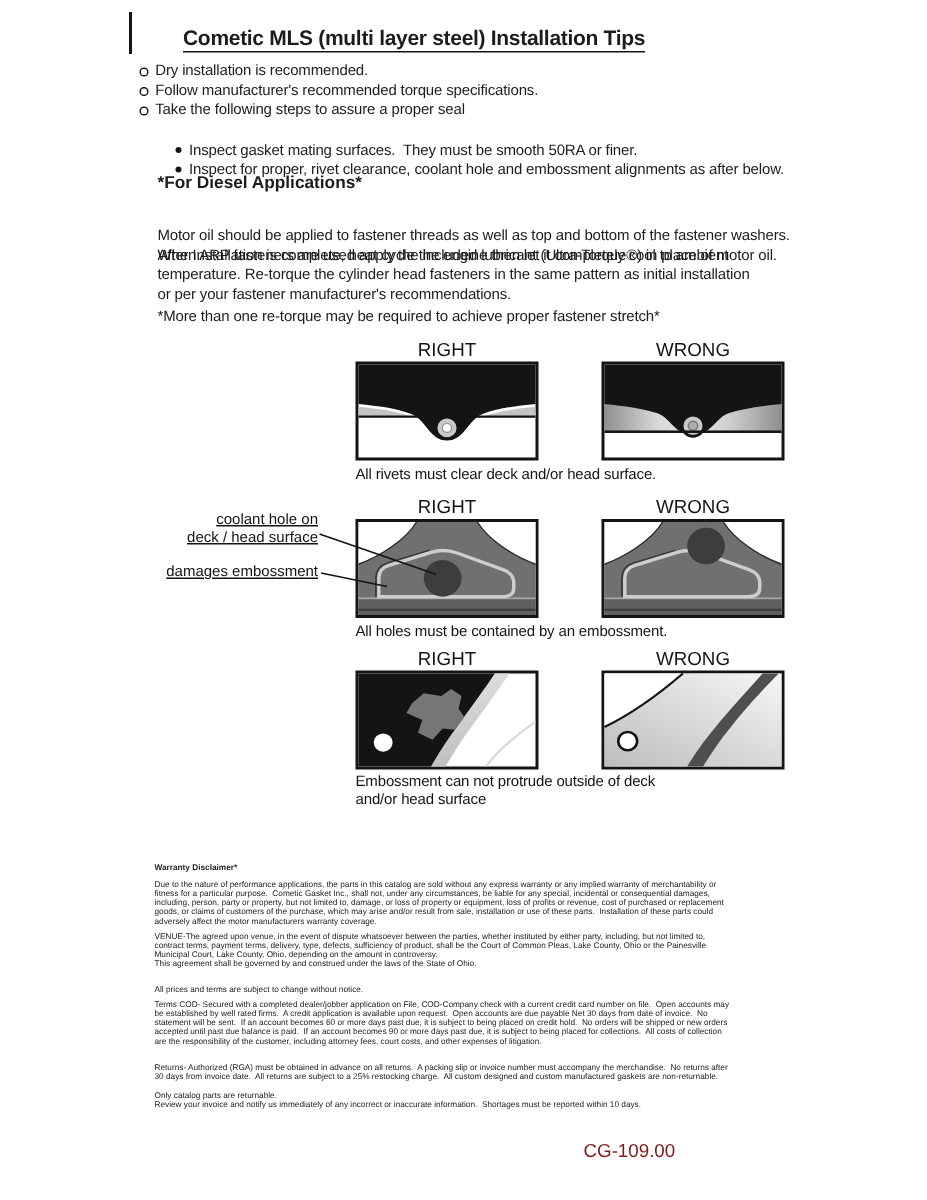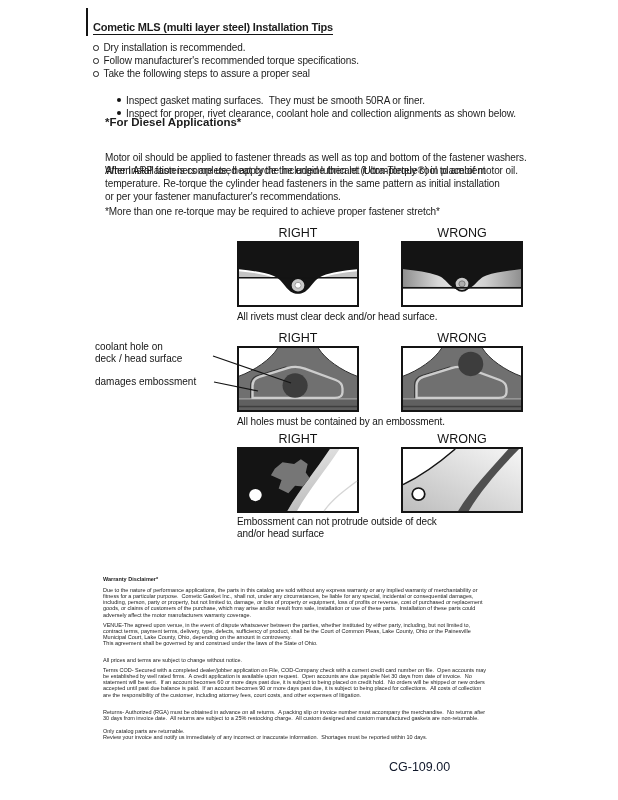--- a/index.html
+++ b/index.html
@@ -6,7 +6,7 @@
   body{width:618px;height:800px;position:relative;font-family:"Liberation Sans",sans-serif;color:#1c1c1c;overflow:hidden;}
   .abs{position:absolute;}
   .pre{white-space:pre;}
-  .page-title{font-size:11px;font-weight:bold;letter-spacing:-0.2px;border-bottom:1.5px solid #141414;padding-bottom:1px;display:inline-block;}
+  .page-title{font-size:14px;font-weight:bold;letter-spacing:-0.2px;border-bottom:1.5px solid #141414;padding-bottom:1px;display:inline-block;margin-left:29px;}
   .body-text{font-size:10px;line-height:13.2px;letter-spacing:-0.1px;}
   .bold{font-weight:bold;}
   .bullet-row{display:flex;align-items:flex-start;height:13.2px;}

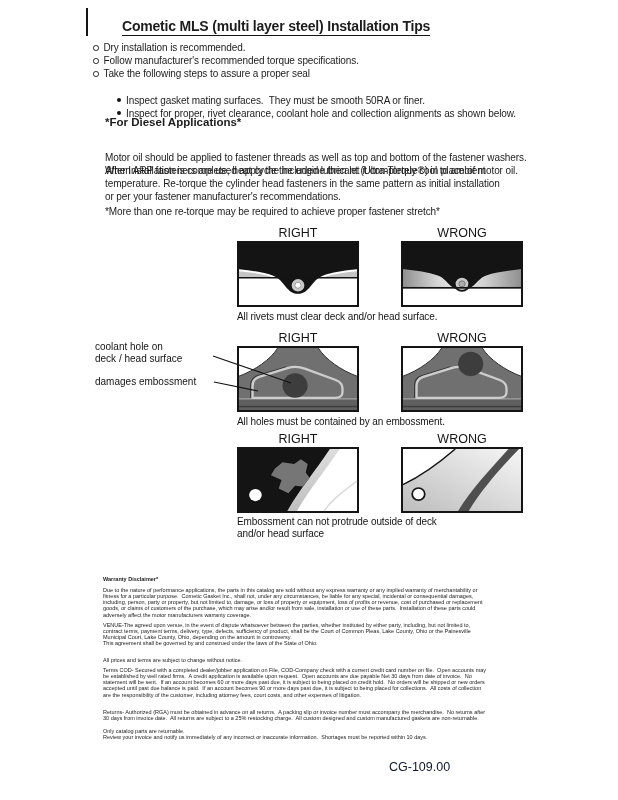--- a/index.html
+++ b/index.html
@@ -52,7 +52,7 @@
   </div>
   <div class="bullet-row">
     <span class="fbullet"></span>
-    <span class="pre">Inspect for proper, rivet clearance, coolant hole and collection alignments as shown below.</span>
+    <span class="pre">Inspect for proper, rivet clearance, coolant hole and embossment alignments as after below.</span>
   </div>
 </div>
 

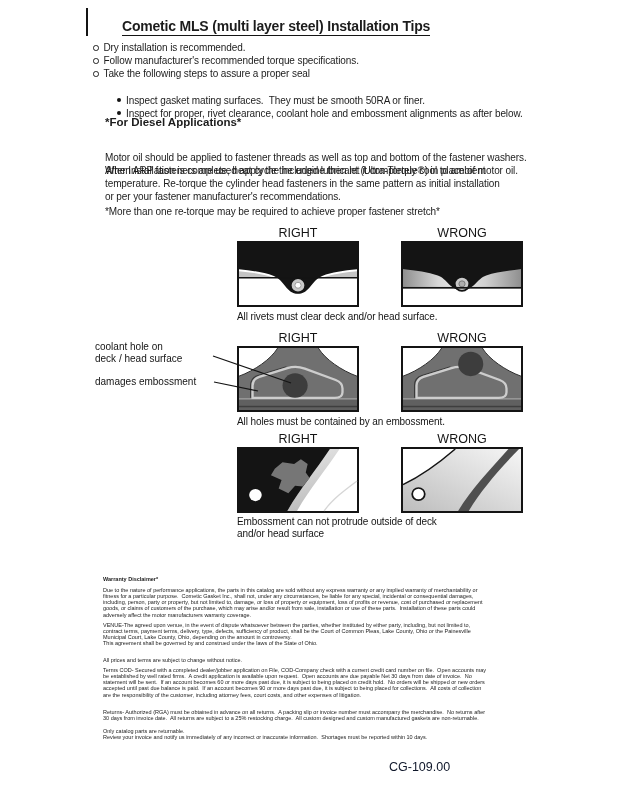--- a/index.html
+++ b/index.html
@@ -16,7 +16,7 @@
   .dbox{position:absolute;width:122px;height:66px;border:2px solid #141414;background:#fff;box-sizing:border-box;}
   .dbox svg{display:block;width:118px;height:62px;}
   .dcap{position:absolute;font-size:10px;line-height:12px;letter-spacing:-0.1px;color:#141414;}
-  .side-label{position:absolute;left:95px;width:117px;font-size:10px;line-height:11.5px;color:#141414;}
+  .side-label{position:absolute;left:95px;width:117px;text-align:right;font-size:10px;line-height:11.5px;color:#141414;text-decoration:underline;}
   .tiny{position:absolute;left:103px;font-size:5.5px;line-height:6.15px;color:#222;}
   .tick{position:absolute;left:86px;top:8px;width:1.5px;height:28px;background:#141414;}
   .footer-code{position:absolute;left:389px;top:760px;font-size:12.5px;color:#0f172a;}

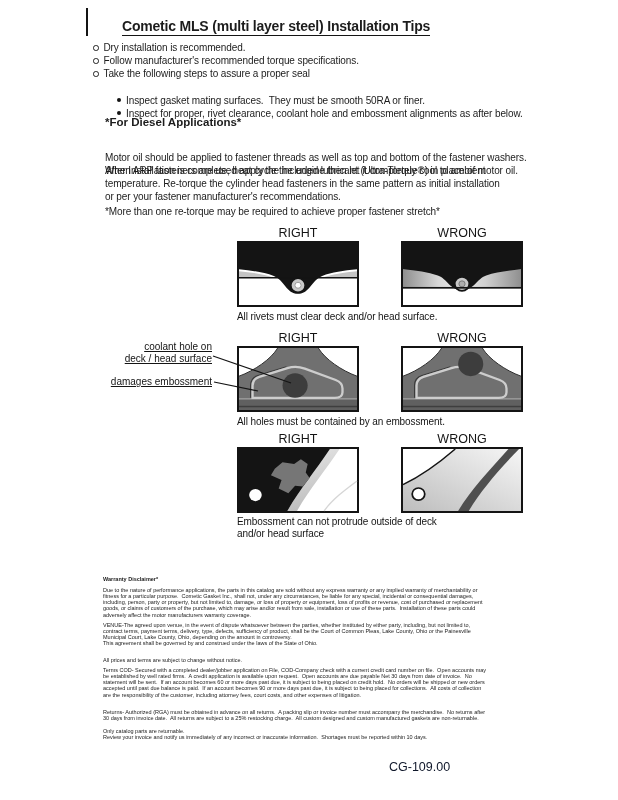--- a/index.html
+++ b/index.html
@@ -19,7 +19,7 @@
   .side-label{position:absolute;left:95px;width:117px;text-align:right;font-size:10px;line-height:11.5px;color:#141414;text-decoration:underline;}
   .tiny{position:absolute;left:103px;font-size:5.5px;line-height:6.15px;color:#222;}
   .tick{position:absolute;left:86px;top:8px;width:1.5px;height:28px;background:#141414;}
-  .footer-code{position:absolute;left:389px;top:760px;font-size:12.5px;color:#0f172a;}
+  .footer-code{position:absolute;left:389px;top:760px;font-size:12.5px;color:#7f1d1d;}
   svg{overflow:visible;}
 </style>
 </head>

